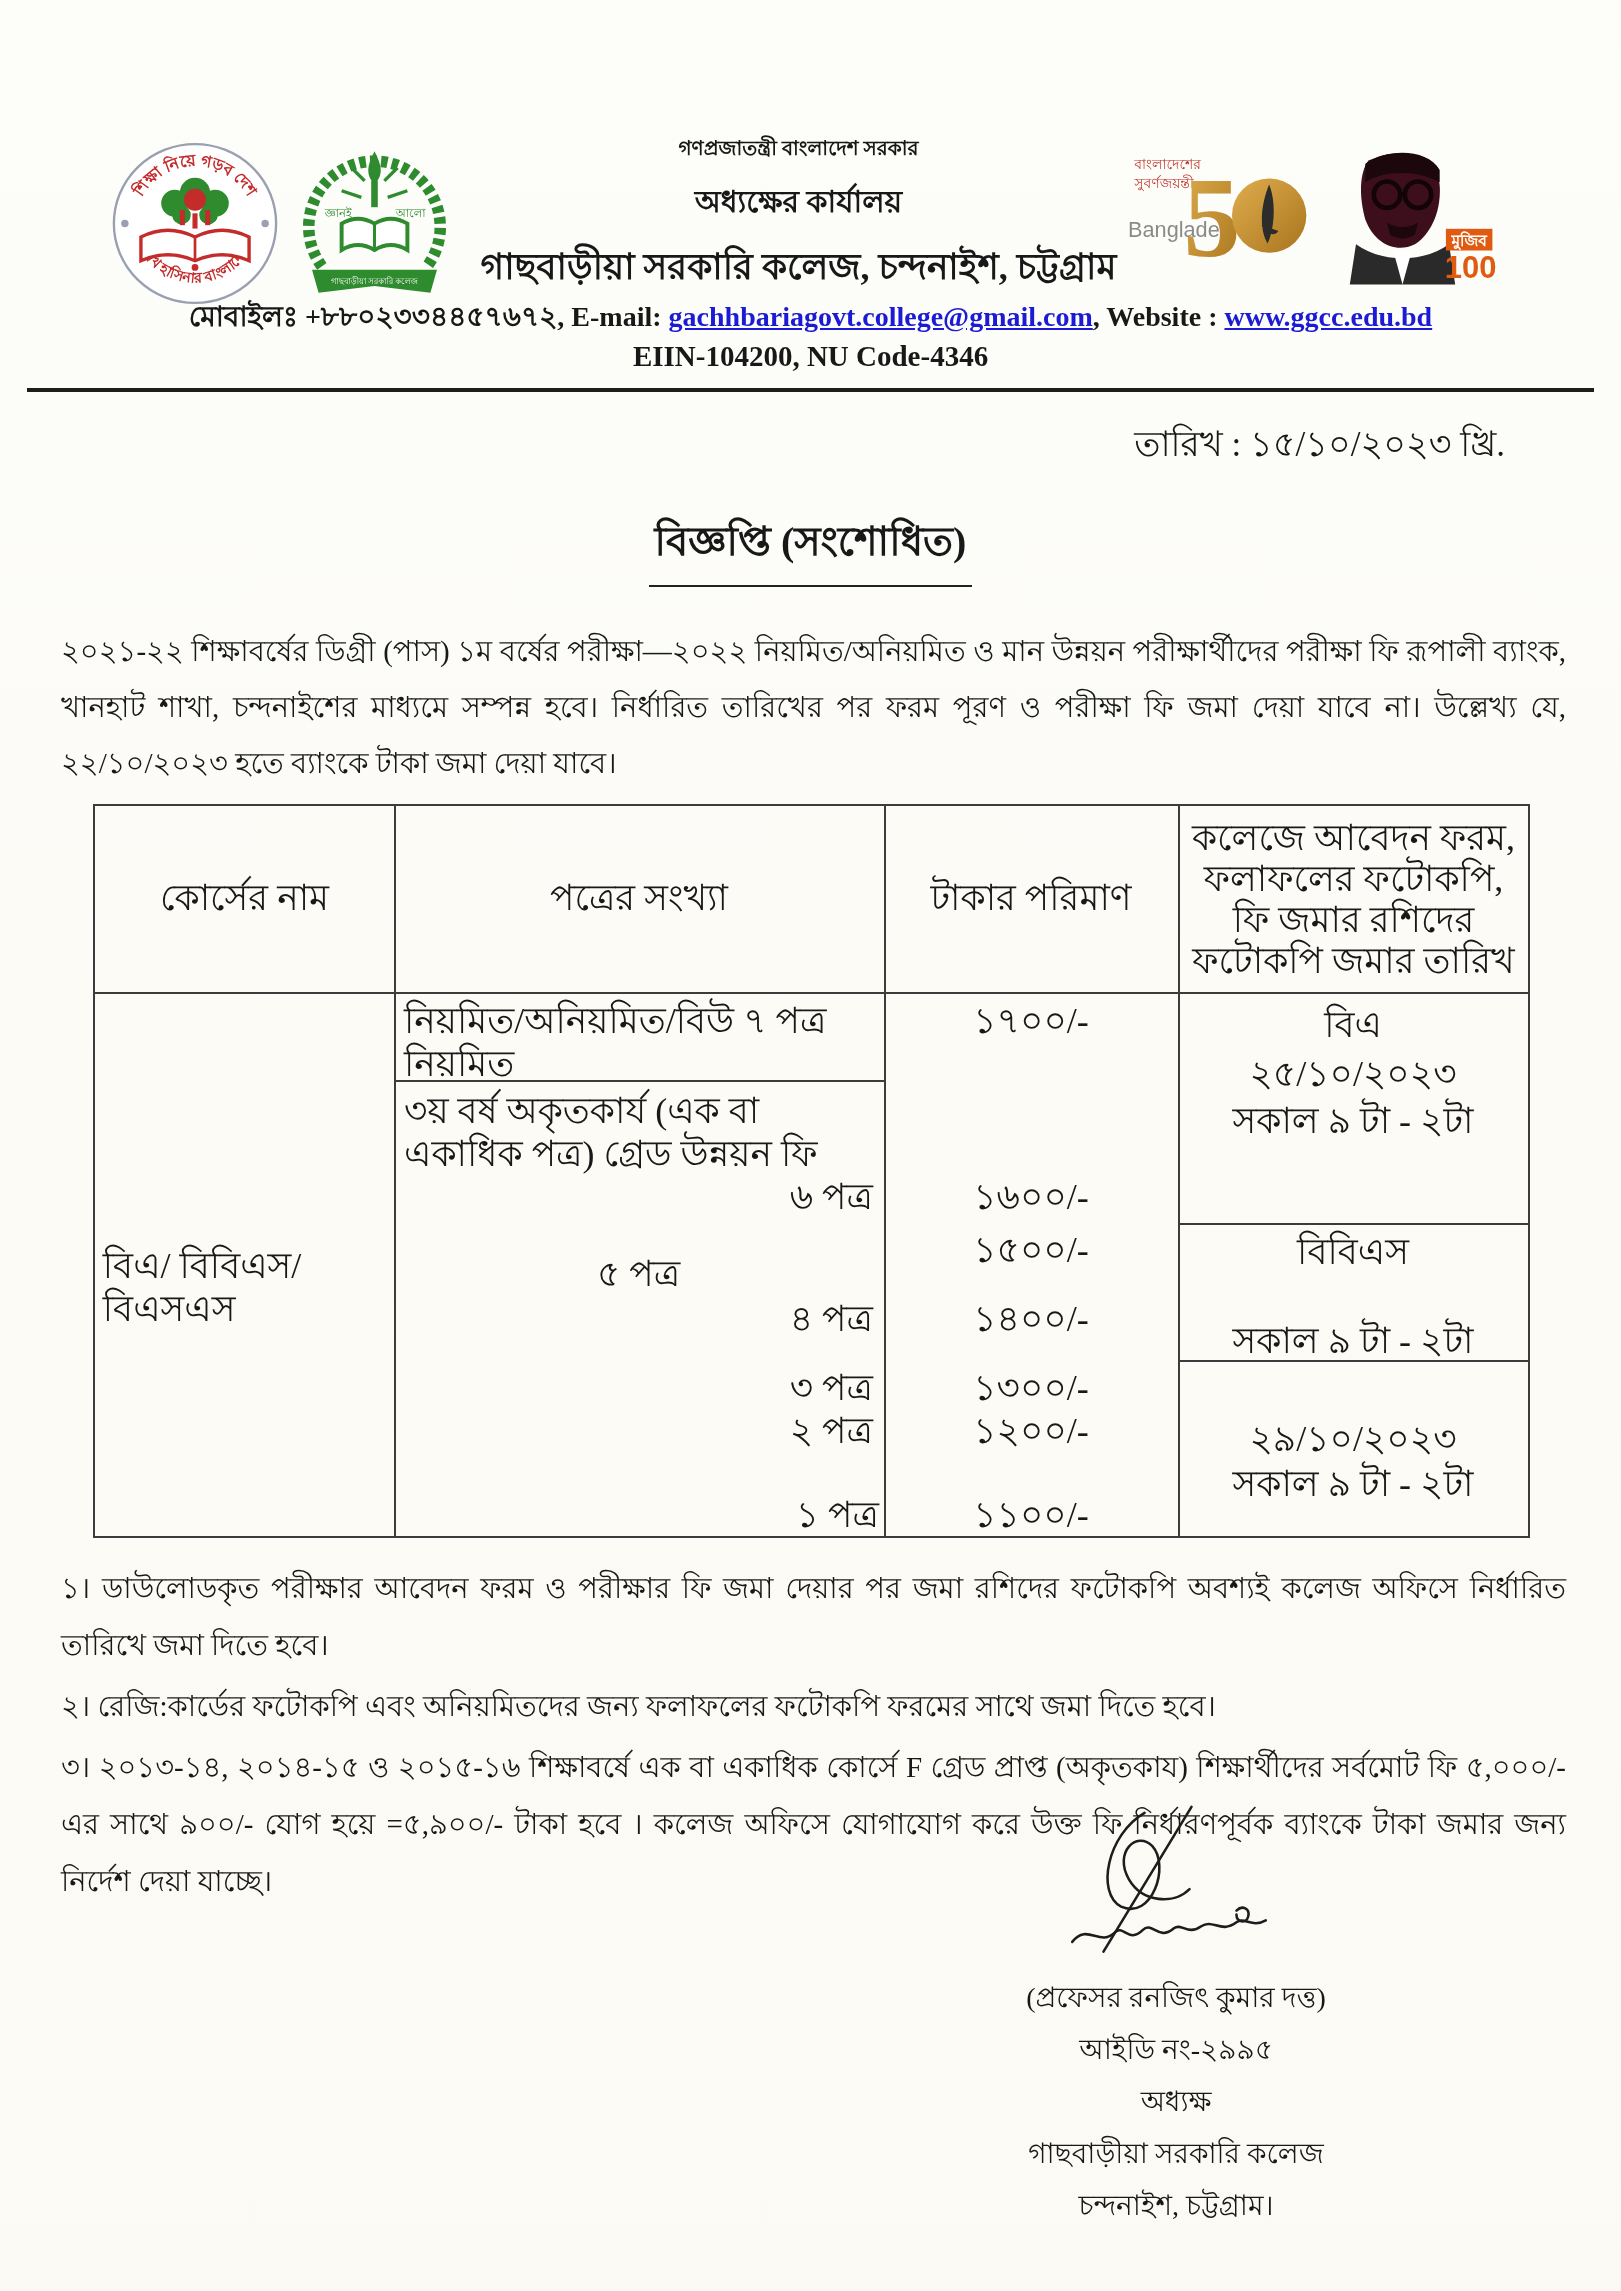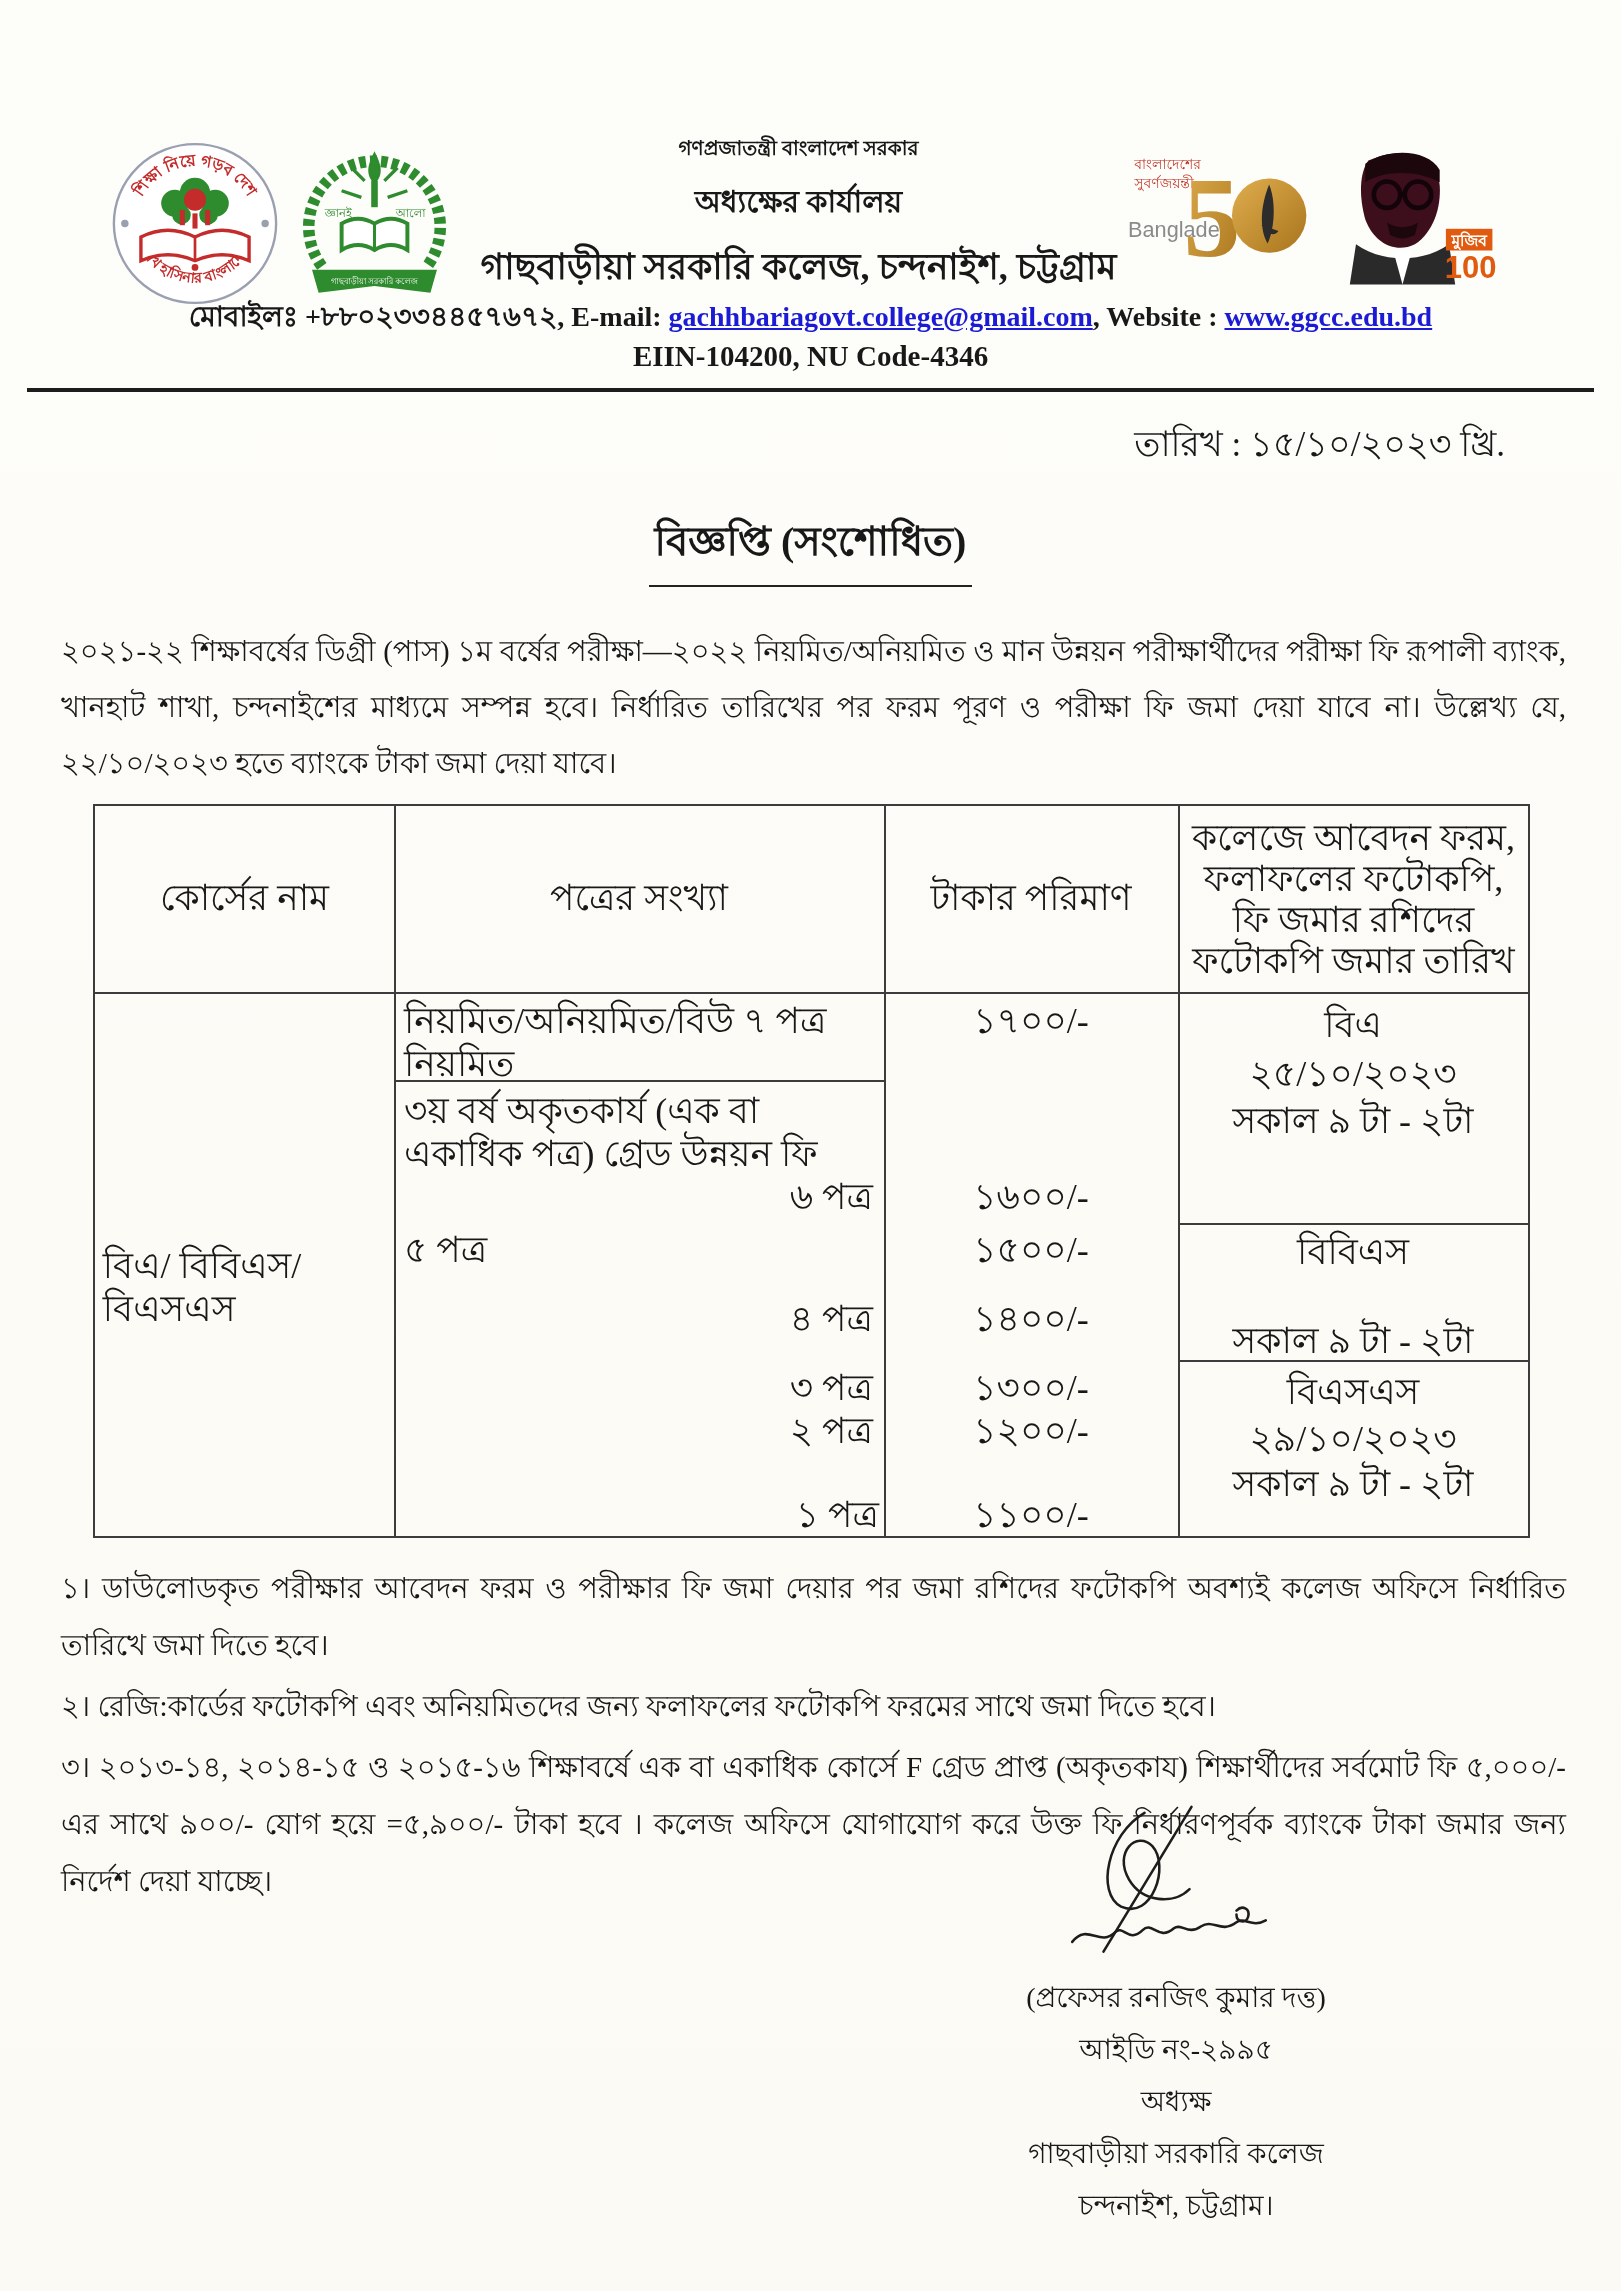--- a/index.html
+++ b/index.html
@@ -185,7 +185,7 @@
     <div class="cell" style="left:309px;width:469px;top:370px;text-align:right;">৬ পত্র</div>
     <div class="cell center" style="left:789px;width:294px;top:370px;">১৬০০/-</div>
 
-    <div class="cell" style="left:309px;width:469px;top:423px;text-align:left;">৫ পত্র</div>
+    <div class="cell" style="left:309px;width:469px;top:447px;text-align:center;">৫ পত্র</div>
     <div class="cell center" style="left:789px;width:294px;top:423px;">১৫০০/-</div>
 
     <div class="cell" style="left:309px;width:469px;top:492px;text-align:right;">৪ পত্র</div>

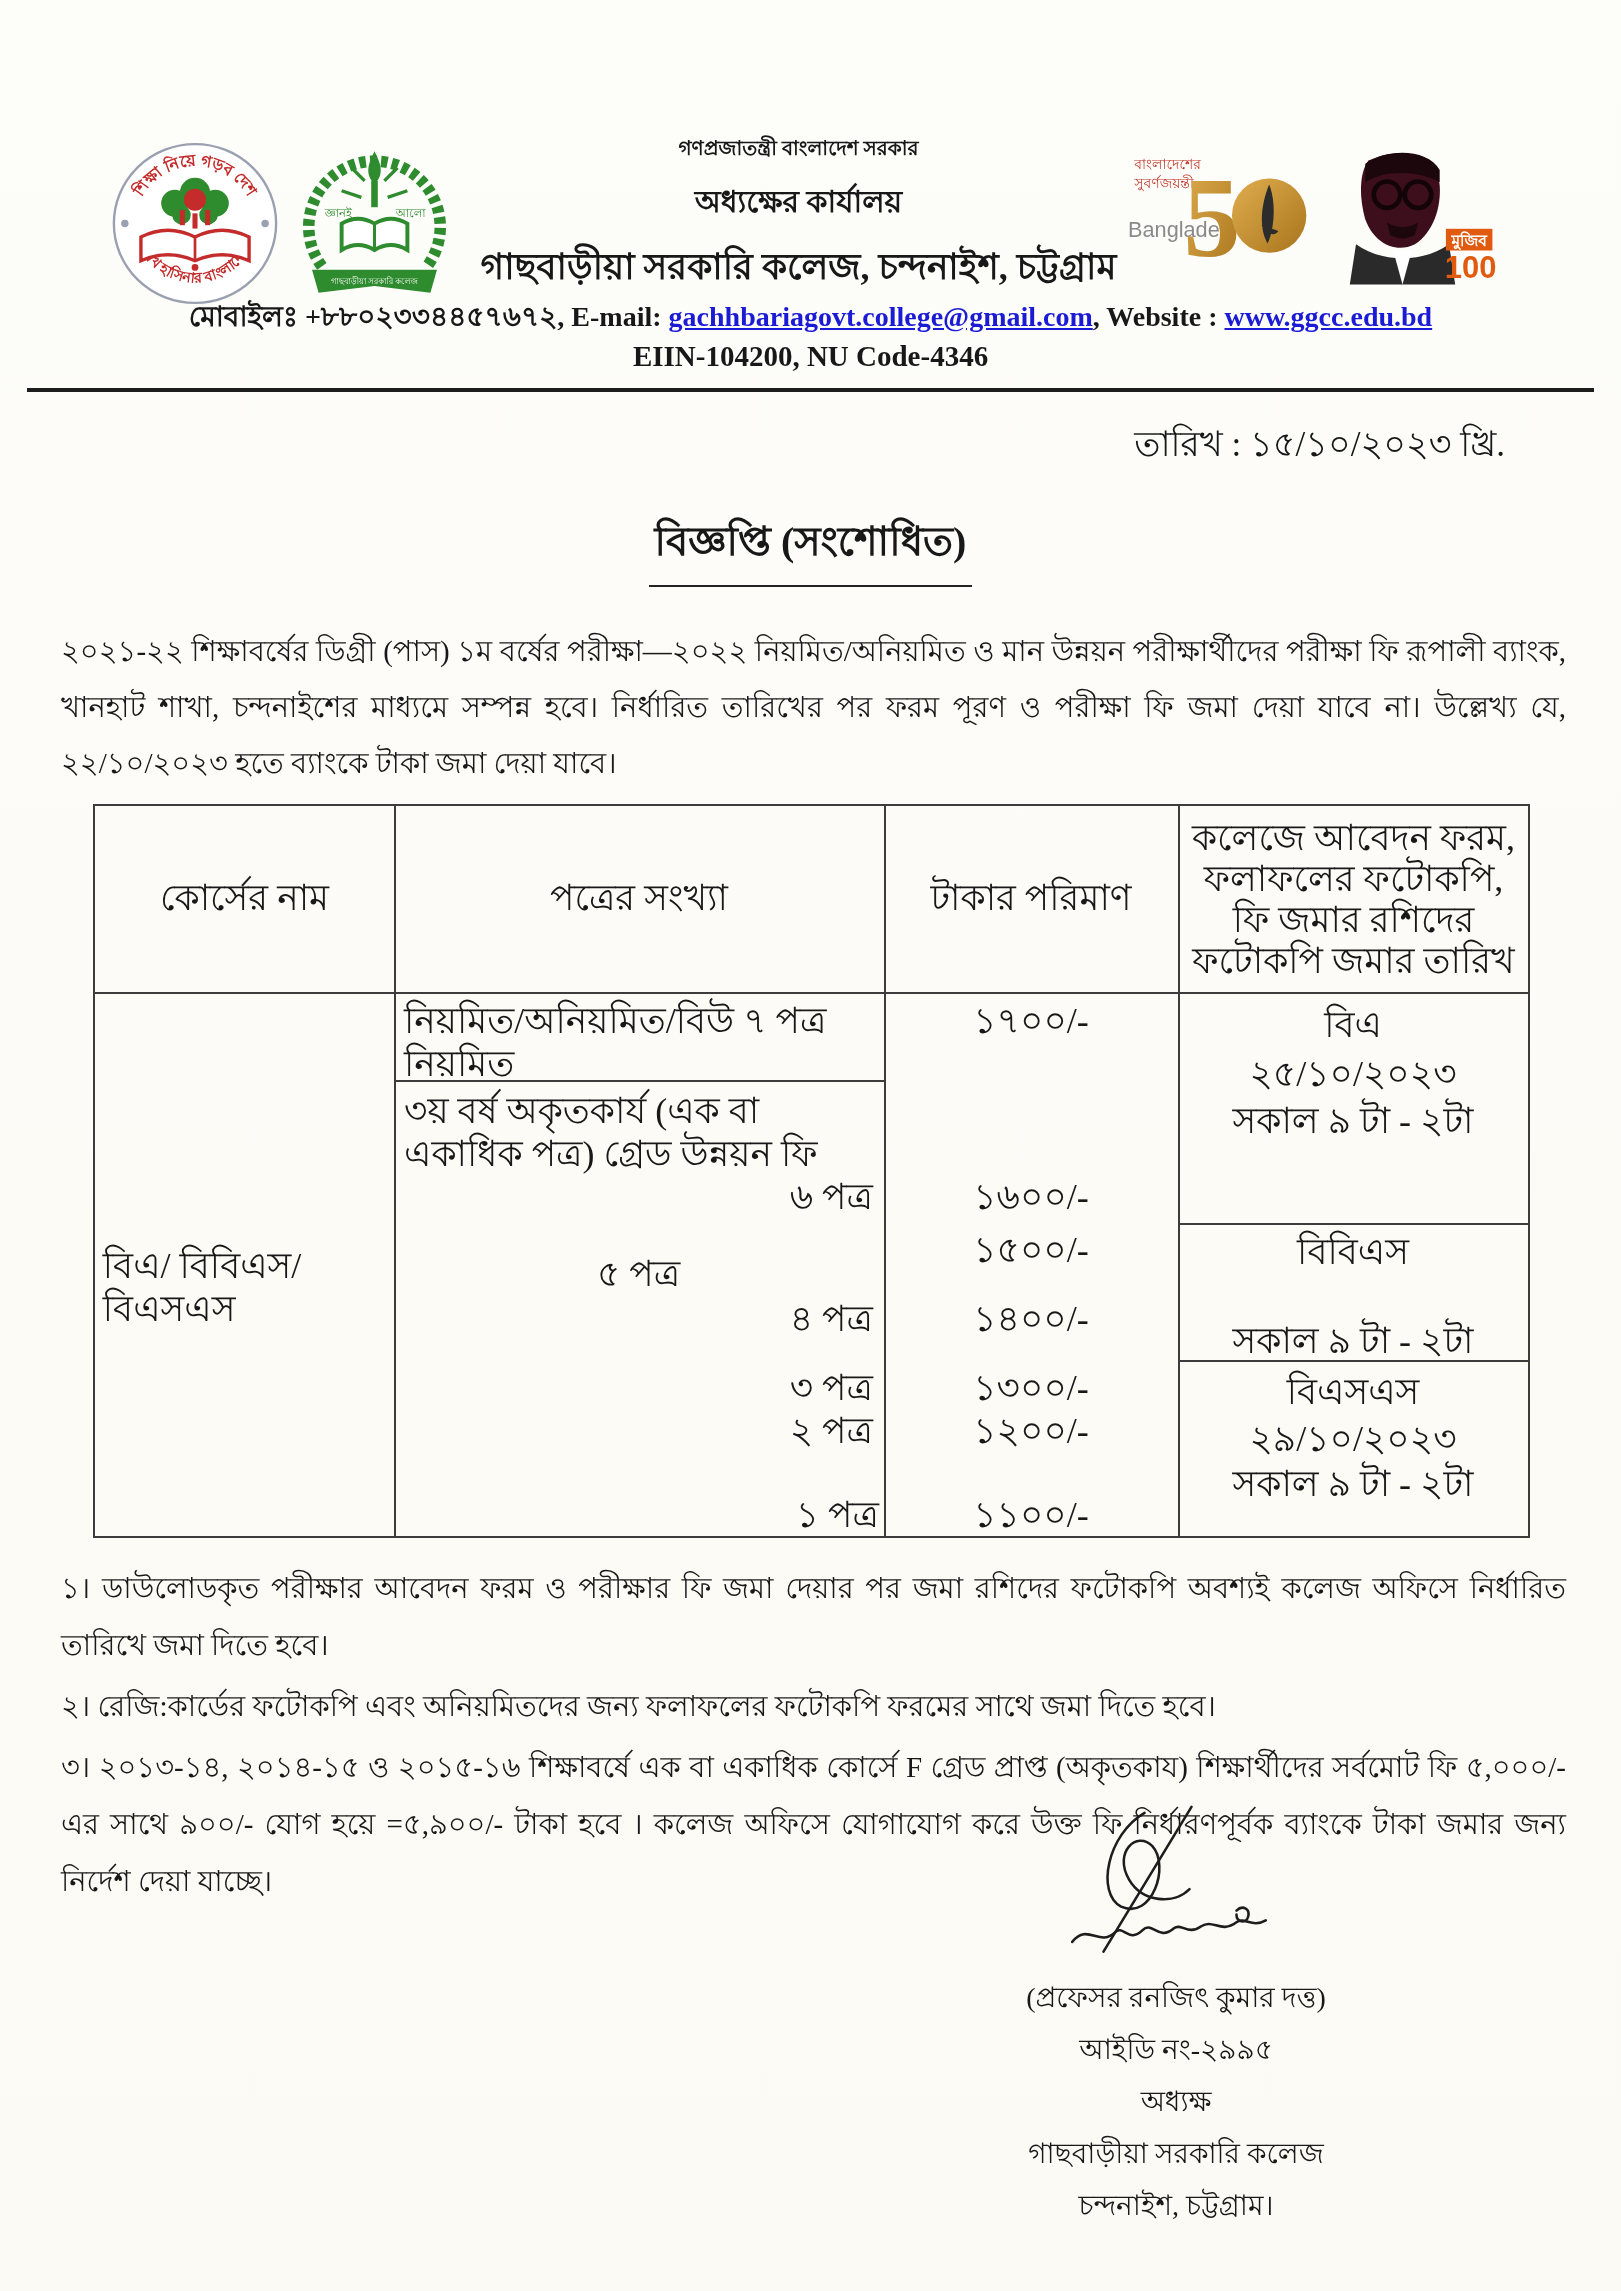--- a/index.html
+++ b/index.html
@@ -207,7 +207,6 @@
     <div class="cell center" style="left:1083px;width:350px;top:425px;">বিবিএস</div>
     <div class="cell center" style="left:1083px;width:350px;top:514px;">সকাল ৯ টা - ২টা</div>
 
-    <div class="cell center" style="left:1083px;width:350px;top:565px;">বিএসএস</div>
     <div class="cell center" style="left:1083px;width:350px;top:612px;">২৯/১০/২০২৩</div>
     <div class="cell center" style="left:1083px;width:350px;top:657px;">সকাল ৯ টা - ২টা</div>
   </div>

